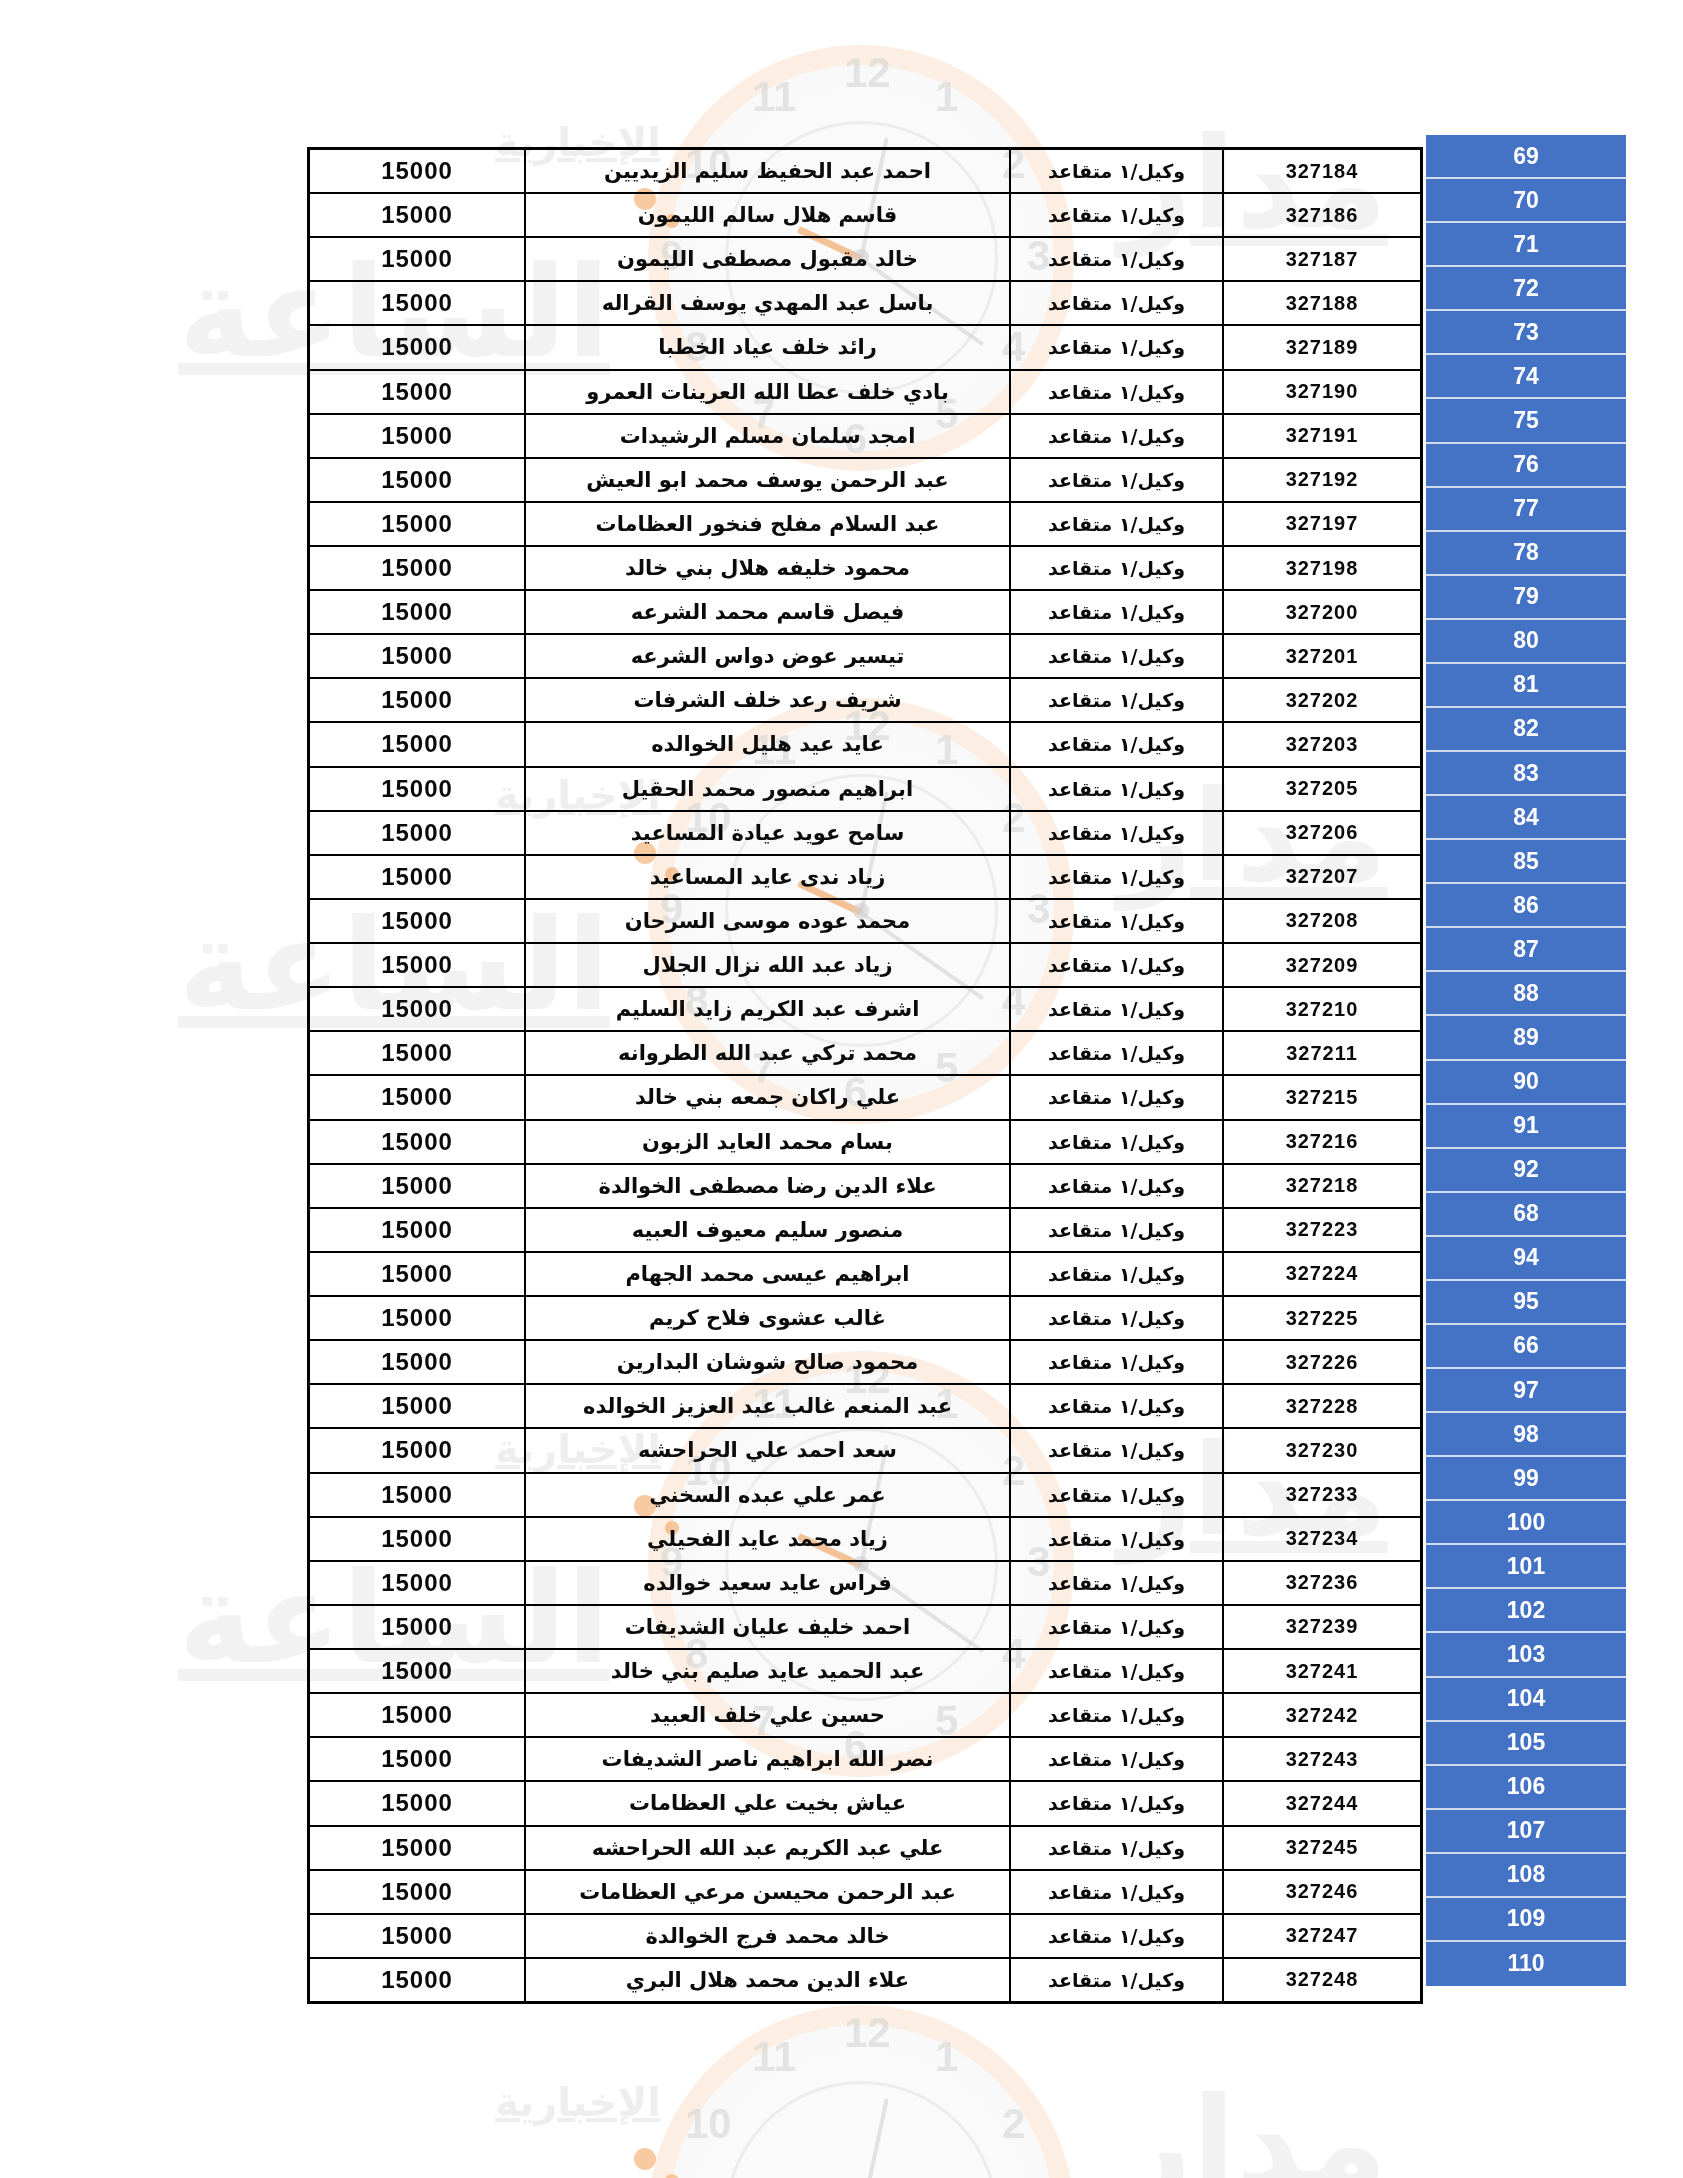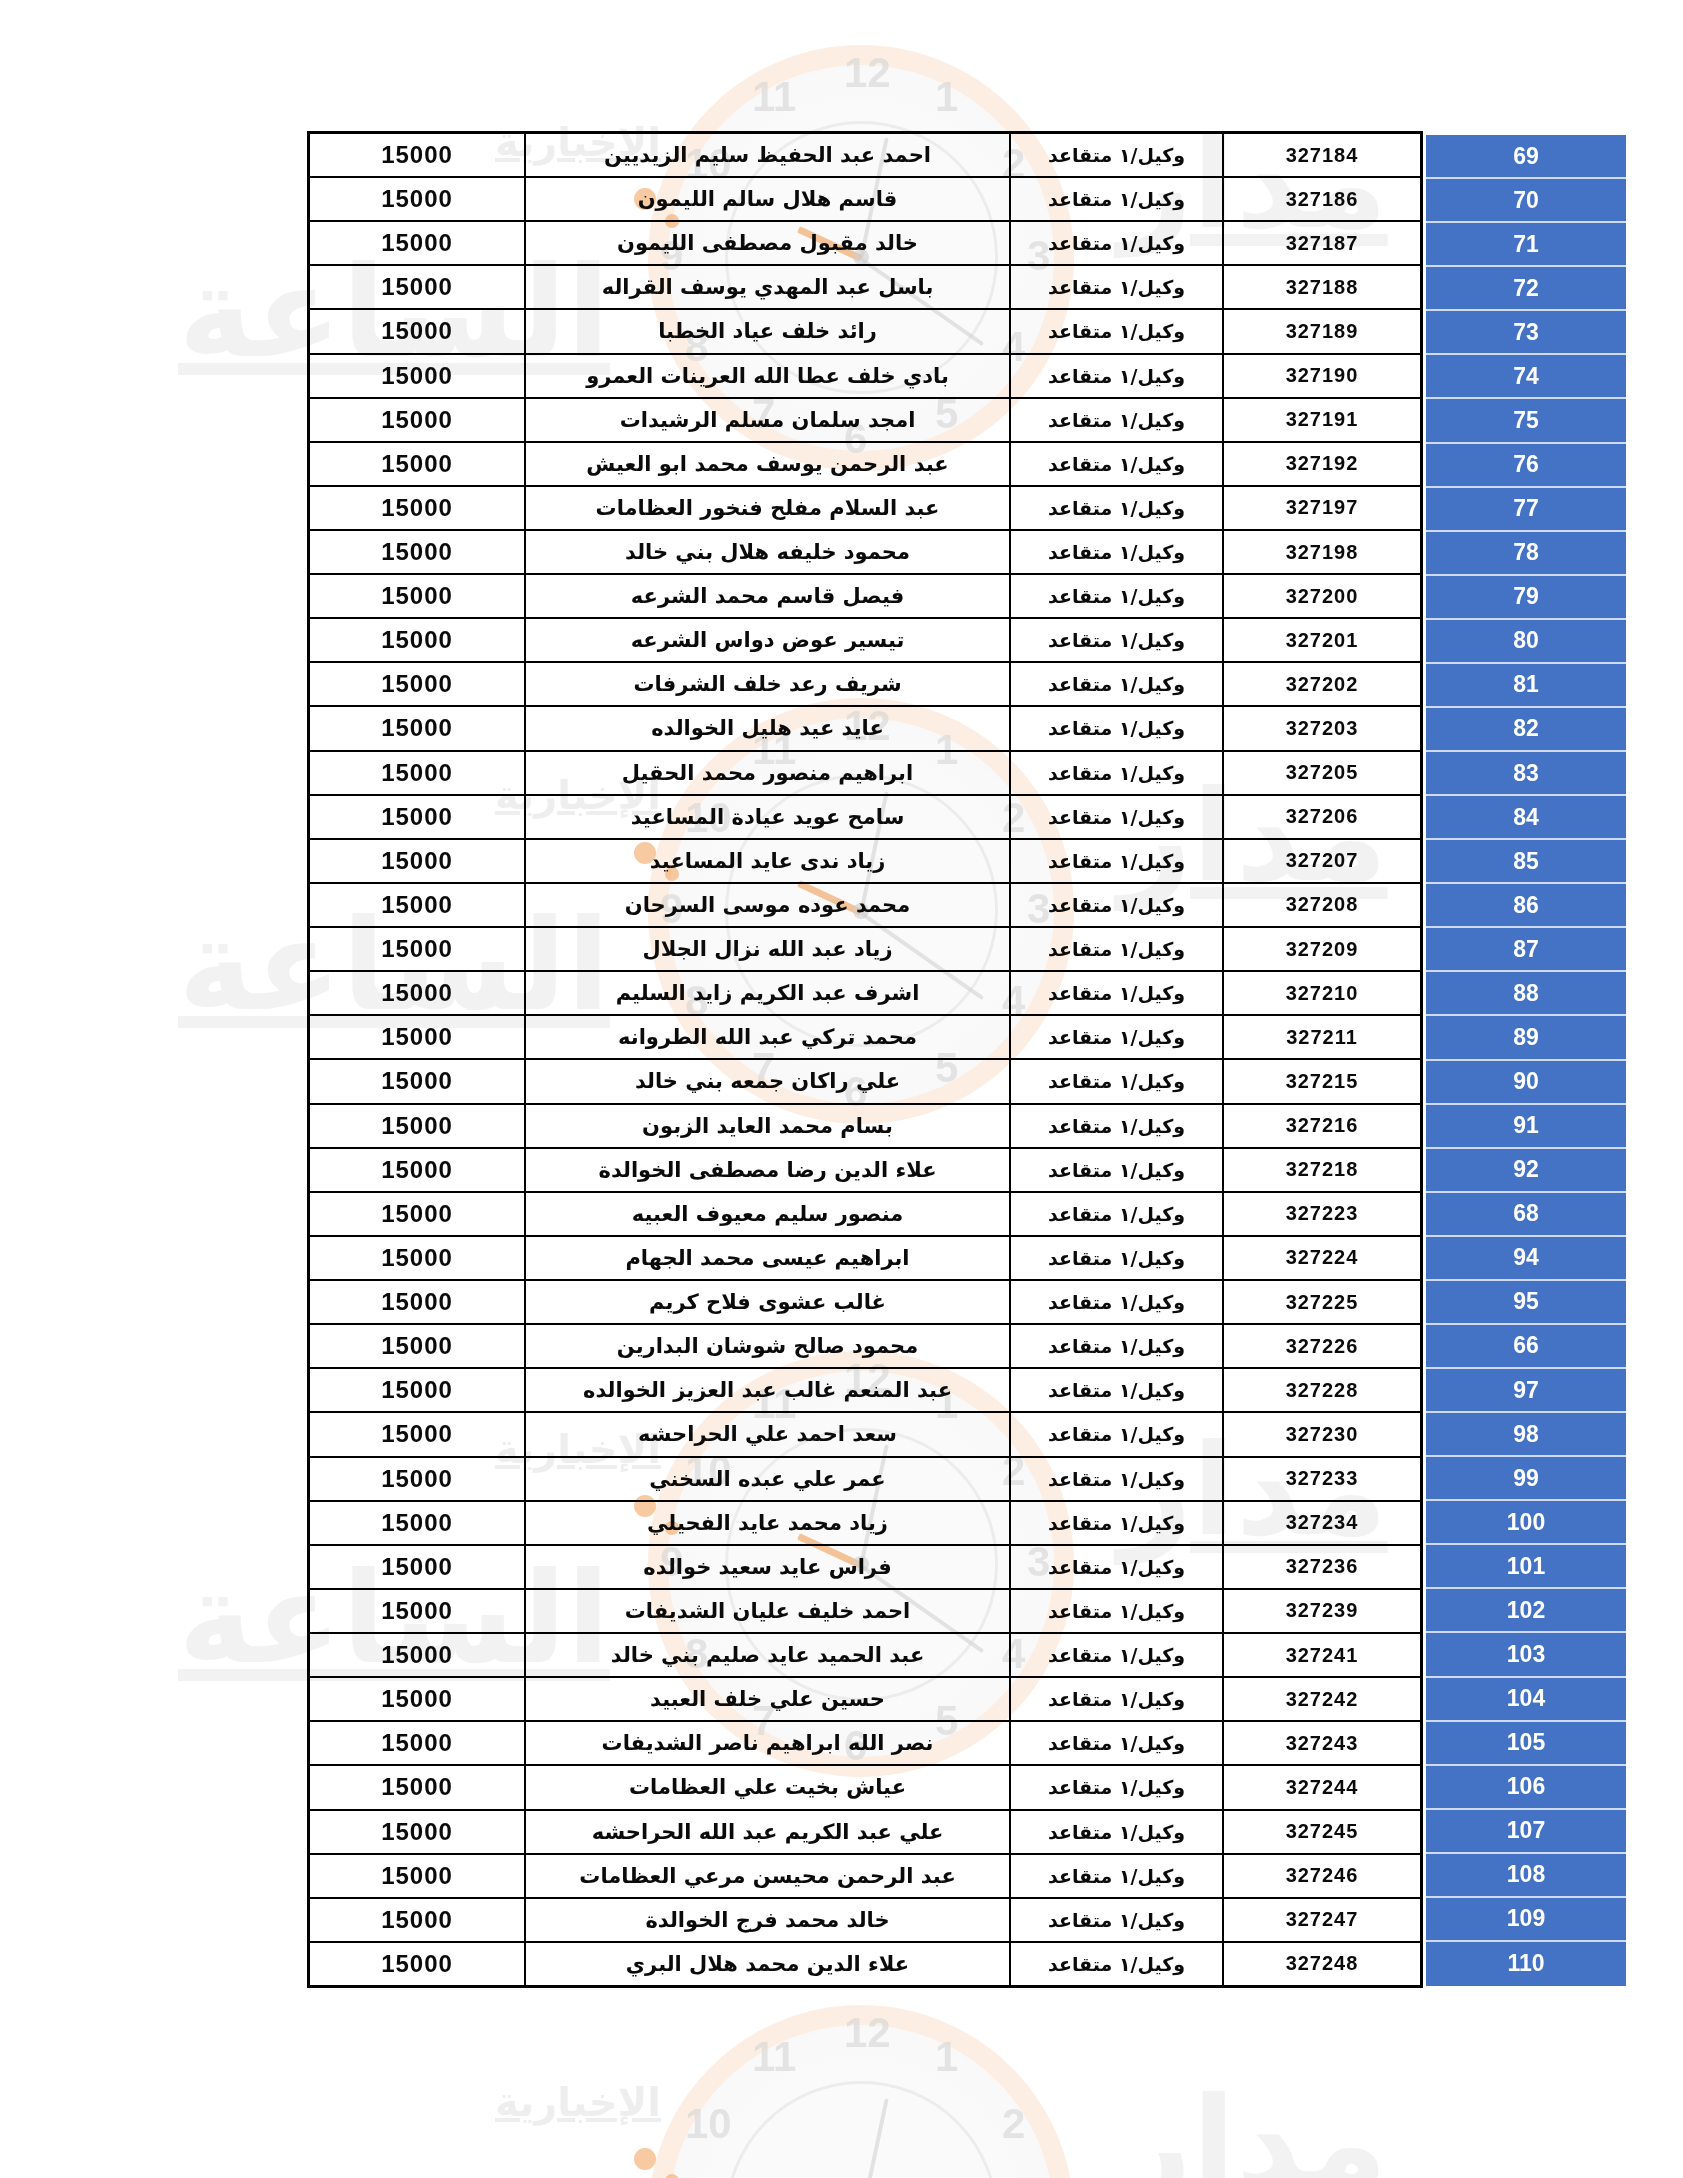--- a/index.html
+++ b/index.html
@@ -21,7 +21,7 @@
   .wm-word.big{font-size:127px;letter-spacing:2px;}
   .wm-word.small{font-size:40px;color:#e4e4e4;}
   
-  .main-table{position:absolute;left:307px;top:131px;width:1116px;height:1857px;
+  .main-table{position:absolute;left:307px;top:147px;width:1116px;height:1857px;
               border:3px solid #000;display:grid;z-index:2;box-sizing:border-box;
               grid-template-columns:216px 485px 213px 1fr;background:transparent;}
   .cell{border-right:2px solid #000;border-bottom:2px solid #000;

